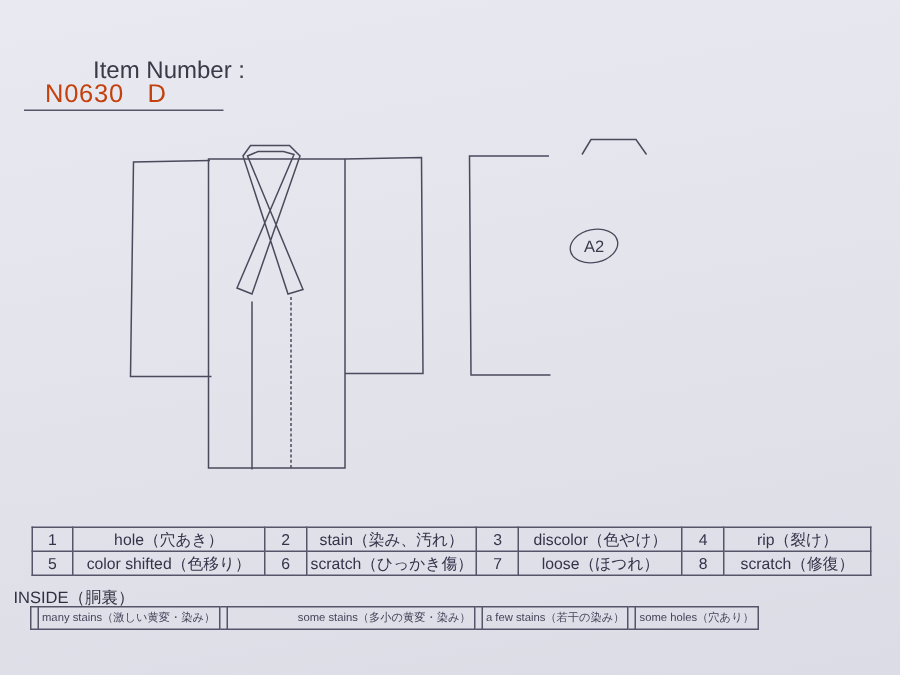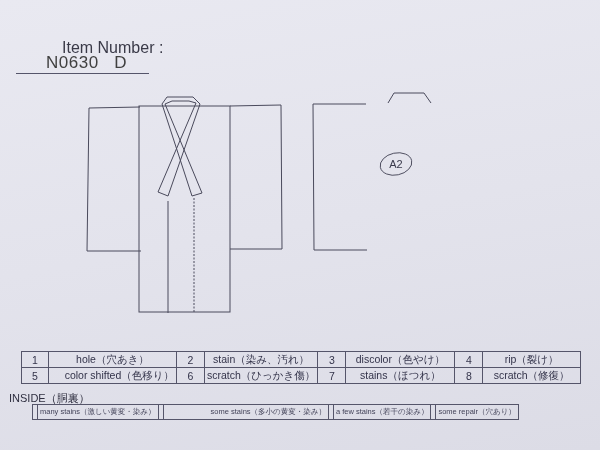--- a/index.html
+++ b/index.html
@@ -11,7 +11,7 @@
   }
   .abs { position: absolute; }
   .item-label { left: 18px; top: 39px; font-size: 16px; color: #3a3a48; margin-left: 44px; }
-  .item-number { left: 46px; top: 53px; font-size: 17px; color: #404040; letter-spacing: 0.5px; text-align: right; }
+  .item-number { left: 30px; top: 53px; font-size: 17px; color: #c2410c; letter-spacing: 0.5px; text-align: right; }
   .item-underline { left: 16px; top: 73px; width: 133px; height: 1px; background: #55556a; }
   svg.diagram { position: absolute; left: 0; top: 0; }
   table.legend {

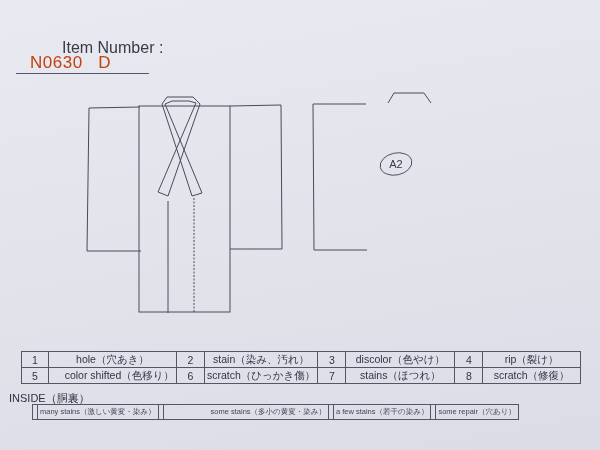--- a/index.html
+++ b/index.html
@@ -91,7 +91,7 @@
   </tr>
   <tr>
     <td>5</td>
-    <td style="text-align:right;">color shifted（色移り）</td>
+    <td style="text-align:center;">color shifted（色移り）</td>
     <td>6</td>
     <td style="text-align:left;margin-left:48px;">scratch（ひっかき傷）</td>
     <td>7</td>

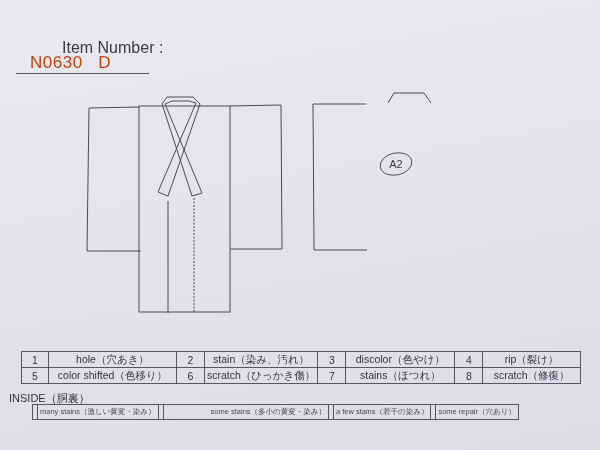--- a/index.html
+++ b/index.html
@@ -95,7 +95,7 @@
     <td>6</td>
     <td style="text-align:left;margin-left:48px;">scratch（ひっかき傷）</td>
     <td>7</td>
-    <td>stains（ほつれ）</td>
+    <td>loose（ほつれ）</td>
     <td>8</td>
     <td>scratch（修復）</td>
   </tr>

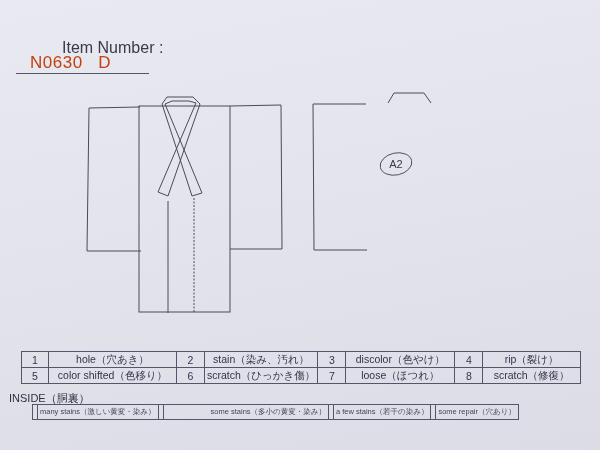--- a/index.html
+++ b/index.html
@@ -23,7 +23,7 @@
   }
   .inside-label { left: 9px; top: 391px; font-size: 11px; color: #2f2f40; }
   table.inside {
-    position: absolute; left: 32px; top: 404px; width: 472px;
+    position: absolute; left: 20px; top: 404px; width: 472px;
     border-collapse: collapse; font-size: 7.5px; color: #44445a;
   }
   table.inside td { border: 1px solid #55556a; height: 14px; padding: 0 2px; white-space: nowrap; }

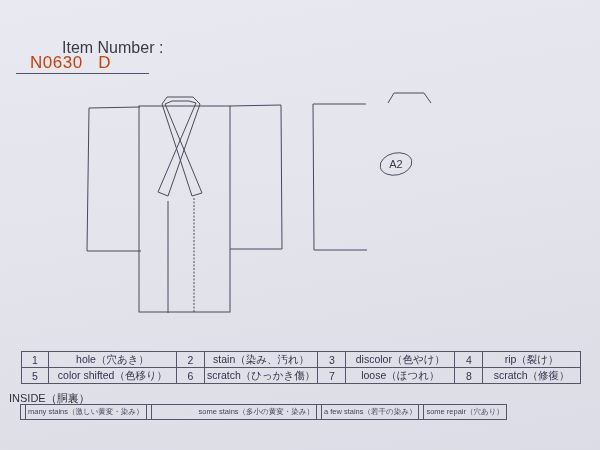--- a/index.html
+++ b/index.html
@@ -124,7 +124,7 @@
     <td></td>
     <td style="text-align:right;">a few stains（若干の染み）</td>
     <td></td>
-    <td style="text-align:center;">some repair（穴あり）</td>
+    <td style="text-align:center;">some holes（穴あり）</td>
   </tr>
 </tbody>
   </table>

